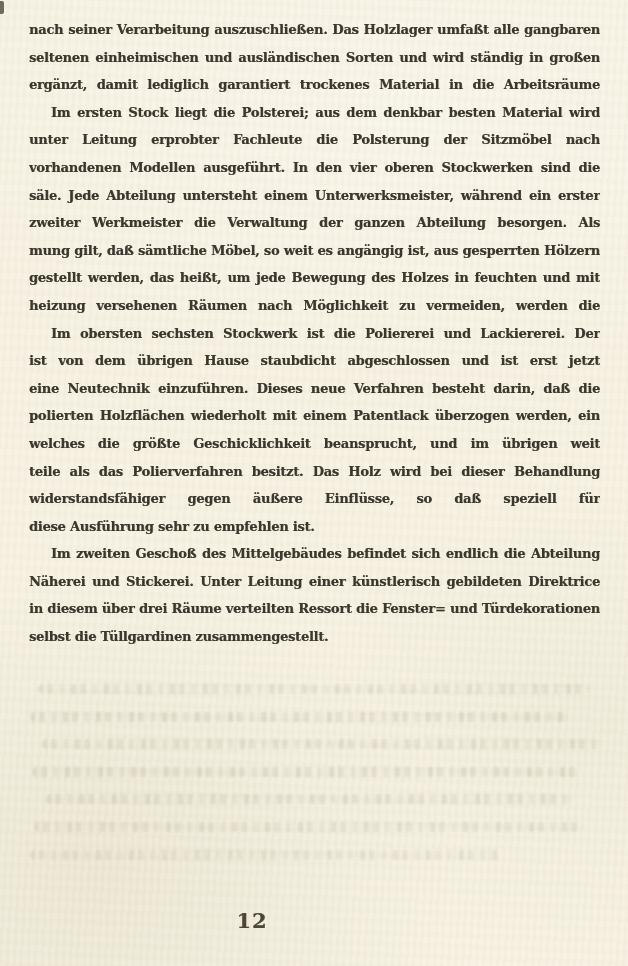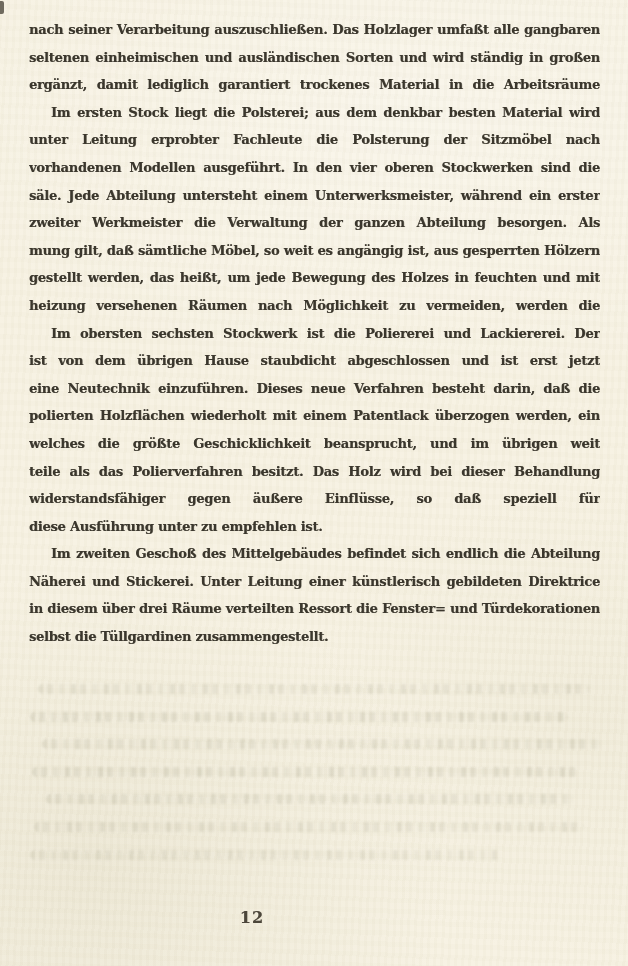--- a/index.html
+++ b/index.html
@@ -122,7 +122,7 @@
     <div class="line">welches die größte Geschicklichkeit beansprucht, und im übrigen weit praktischere Vor=</div>
     <div class="line">teile als das Polierverfahren besitzt. Das Holz wird bei dieser Behandlung erheblich</div>
     <div class="line">widerstandsfähiger gegen äußere Einflüsse, so daß speziell für Schlafzimmermöbel</div>
-    <div class="line para-end">diese Ausführung unter zu empfehlen ist.</div>
+    <div class="line para-end">diese Ausführung sehr zu empfehlen ist.</div>
     <div class="line indent">Im zweiten Geschoß des Mittelgebäudes befindet sich endlich die Abteilung für</div>
     <div class="line">Näherei und Stickerei. Unter Leitung einer künstlerisch gebildeten Direktrice werden</div>
     <div class="line">in diesem über drei Räume verteilten Ressort die Fenster= und Türdekorationen und</div>

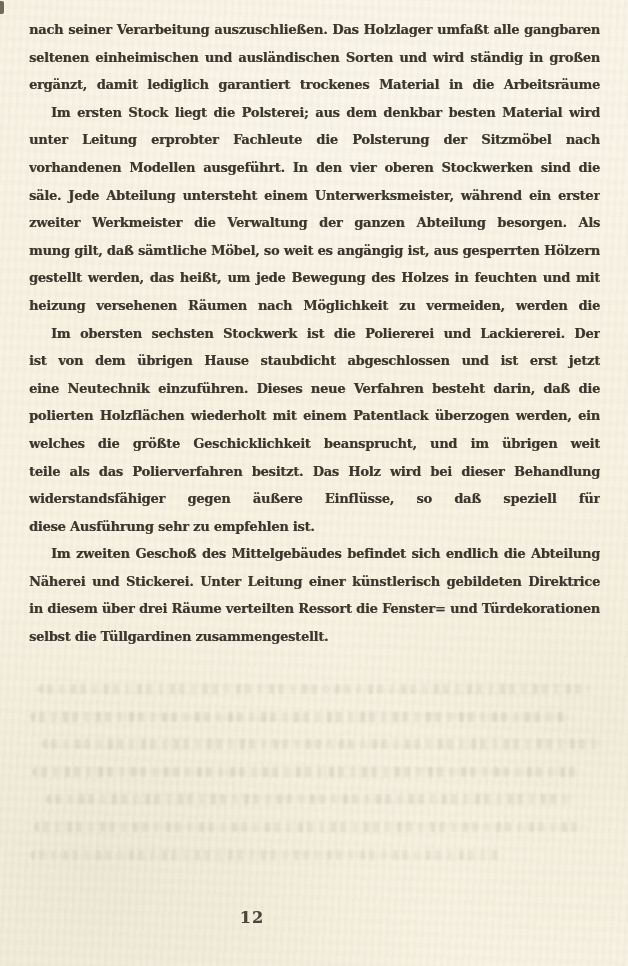--- a/index.html
+++ b/index.html
@@ -89,7 +89,7 @@
     top: 908px;
     width: 504px;
     text-align: center;
-    font-size: 16px;
+    font-size: 21px;
     font-weight: 700;
     letter-spacing: 1px;
     color: #4c463a;

